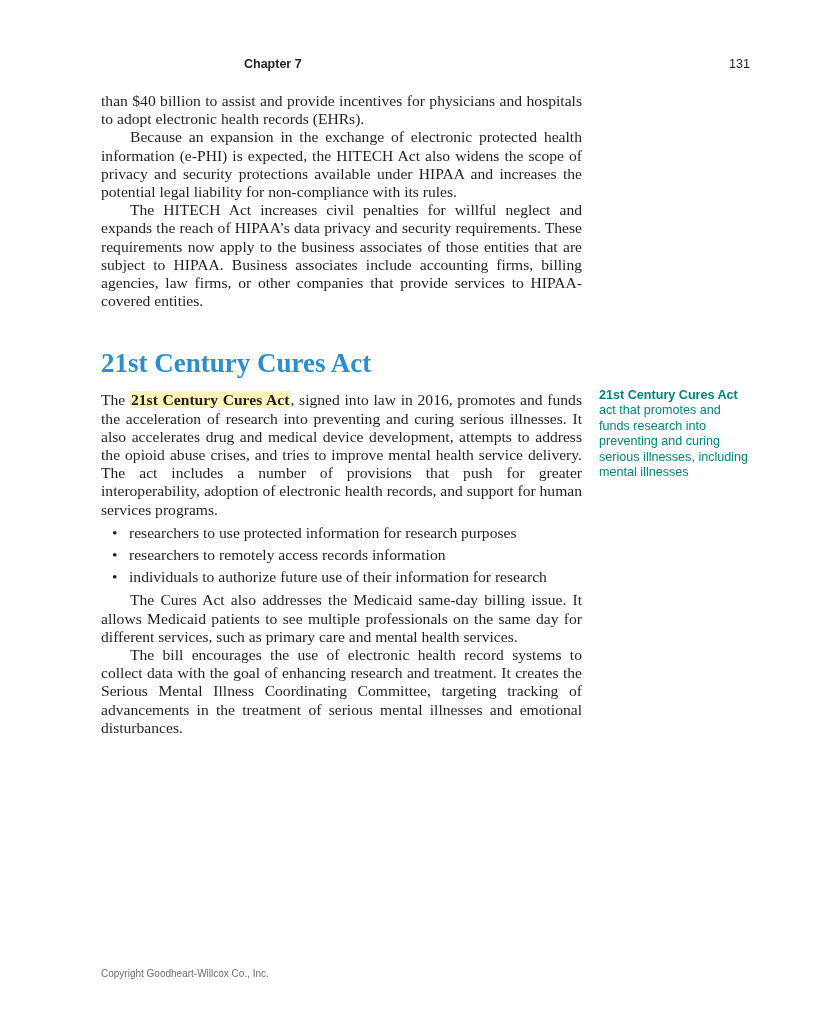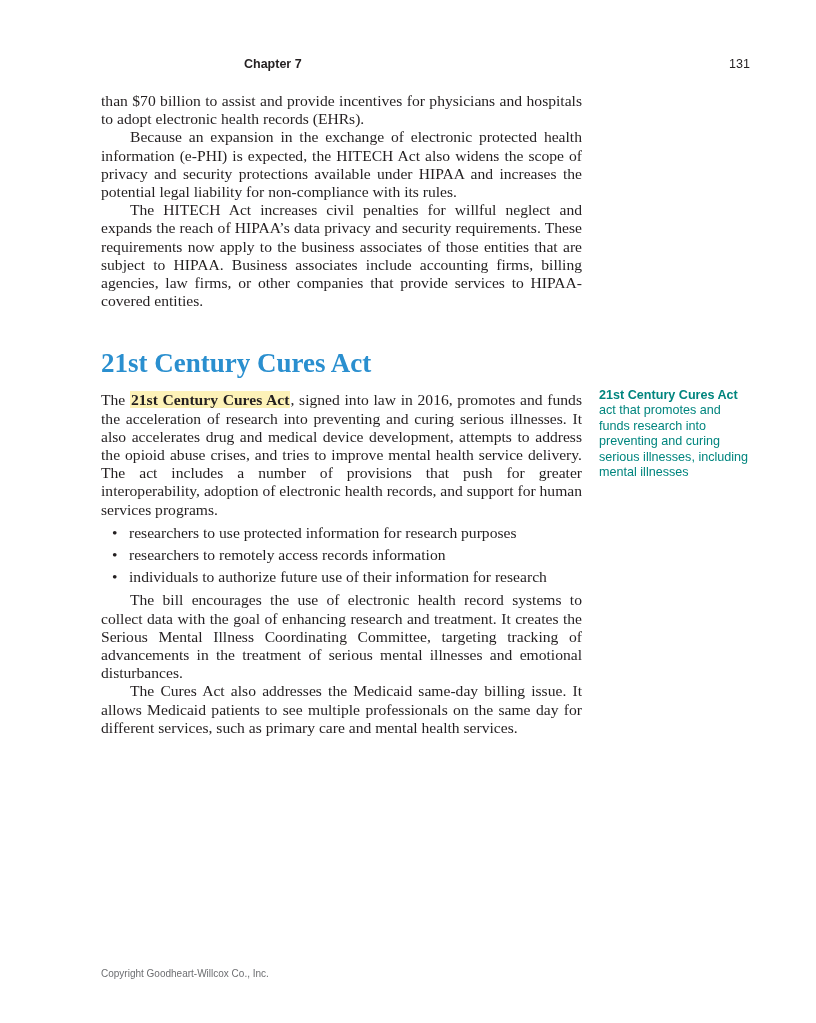--- a/index.html
+++ b/index.html
@@ -48,7 +48,7 @@
 </div>
 
 <div class="main">
-  <p>than $70 billion to assist and provide incentives for physicians and hospitals to adopt electronic health records (EHRs).</p>
+  <p>than $40 billion to assist and provide incentives for physicians and hospitals to adopt electronic health records (EHRs).</p>
   <p class="indent">Because an expansion in the exchange of electronic protected health information (e-PHI) is expected, the HITECH Act also widens the scope of privacy and security protections available under HIPAA and increases the potential legal liability for non-compliance with its rules.</p>
   <p class="indent">The HITECH Act increases civil penalties for willful neglect and expands the reach of HIPAA’s data privacy and security requirements. These requirements now apply to the business associates of those entities that are subject to HIPAA. Business associates include accounting firms, billing agencies, law firms, or other companies that provide services to HIPAA-covered entities.</p>
 

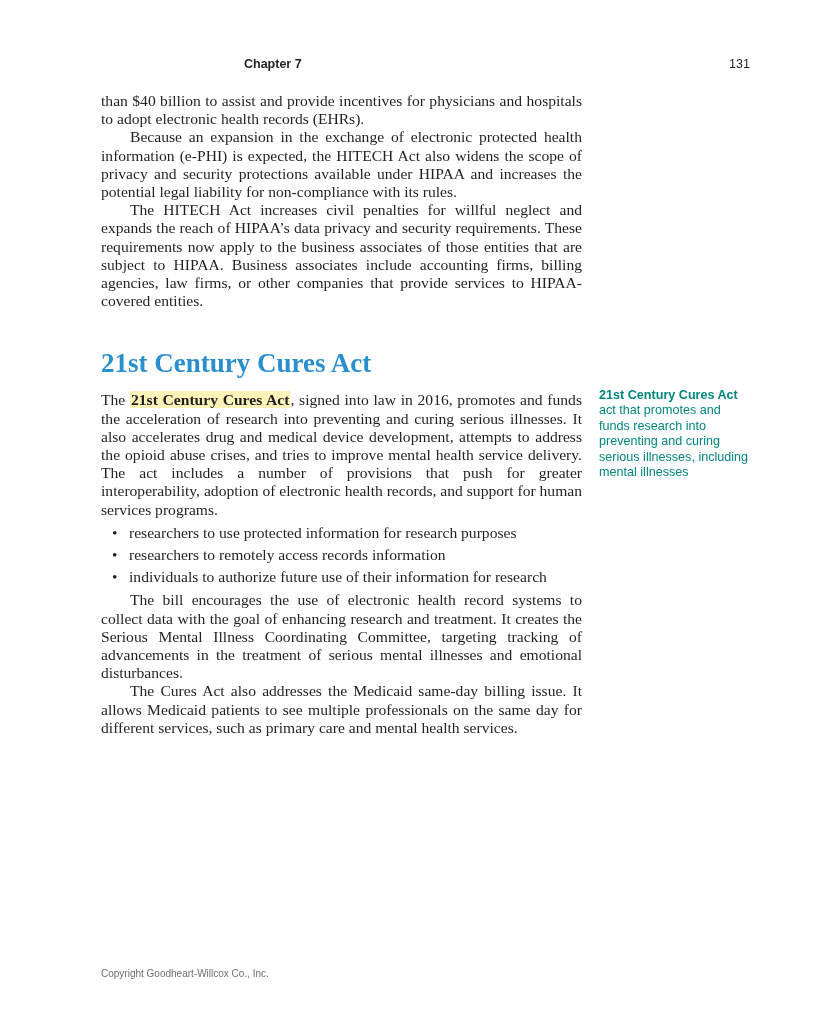--- a/index.html
+++ b/index.html
@@ -63,8 +63,8 @@
     <li><span class="bullet">•</span><span>individuals to authorize future use of their information for research</span></li>
   </ul>
 
+  <p class="indent">The Cures Act also addresses the Medicaid same-day billing issue. It allows Medicaid patients to see multiple professionals on the same day for different services, such as primary care and mental health services.</p>
   <p class="indent">The bill encourages the use of electronic health record systems to collect data with the goal of enhancing research and treatment. It creates the Serious Mental Illness Coordinating Committee, targeting tracking of advancements in the treatment of serious mental illnesses and emotional disturbances.</p>
-  <p class="indent">The Cures Act also addresses the Medicaid same-day billing issue. It allows Medicaid patients to see multiple professionals on the same day for different services, such as primary care and mental health services.</p>
 </div>
 
 <div class="margin-note">

